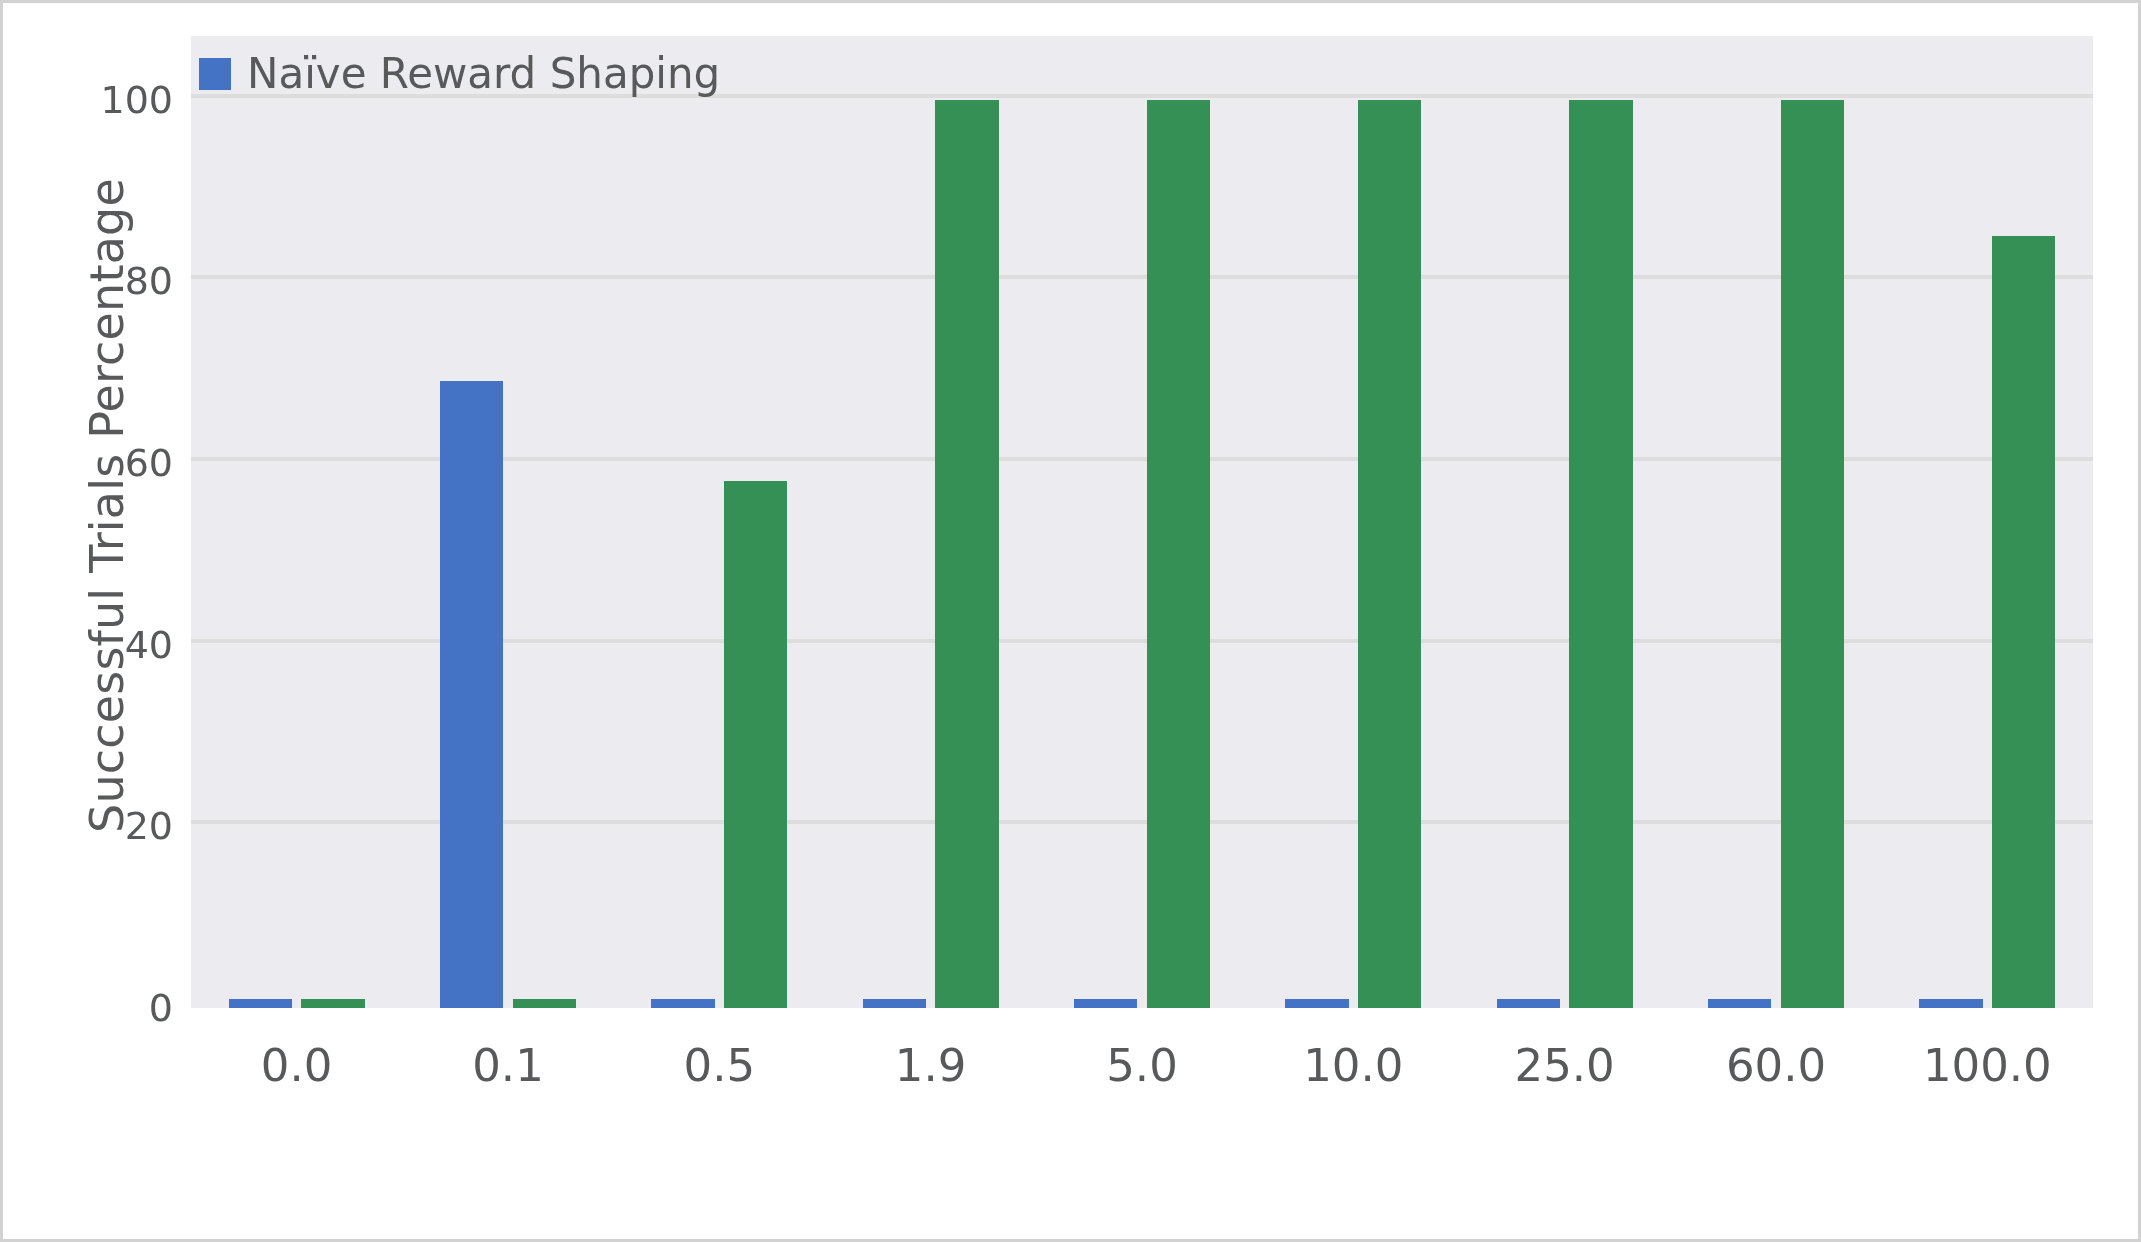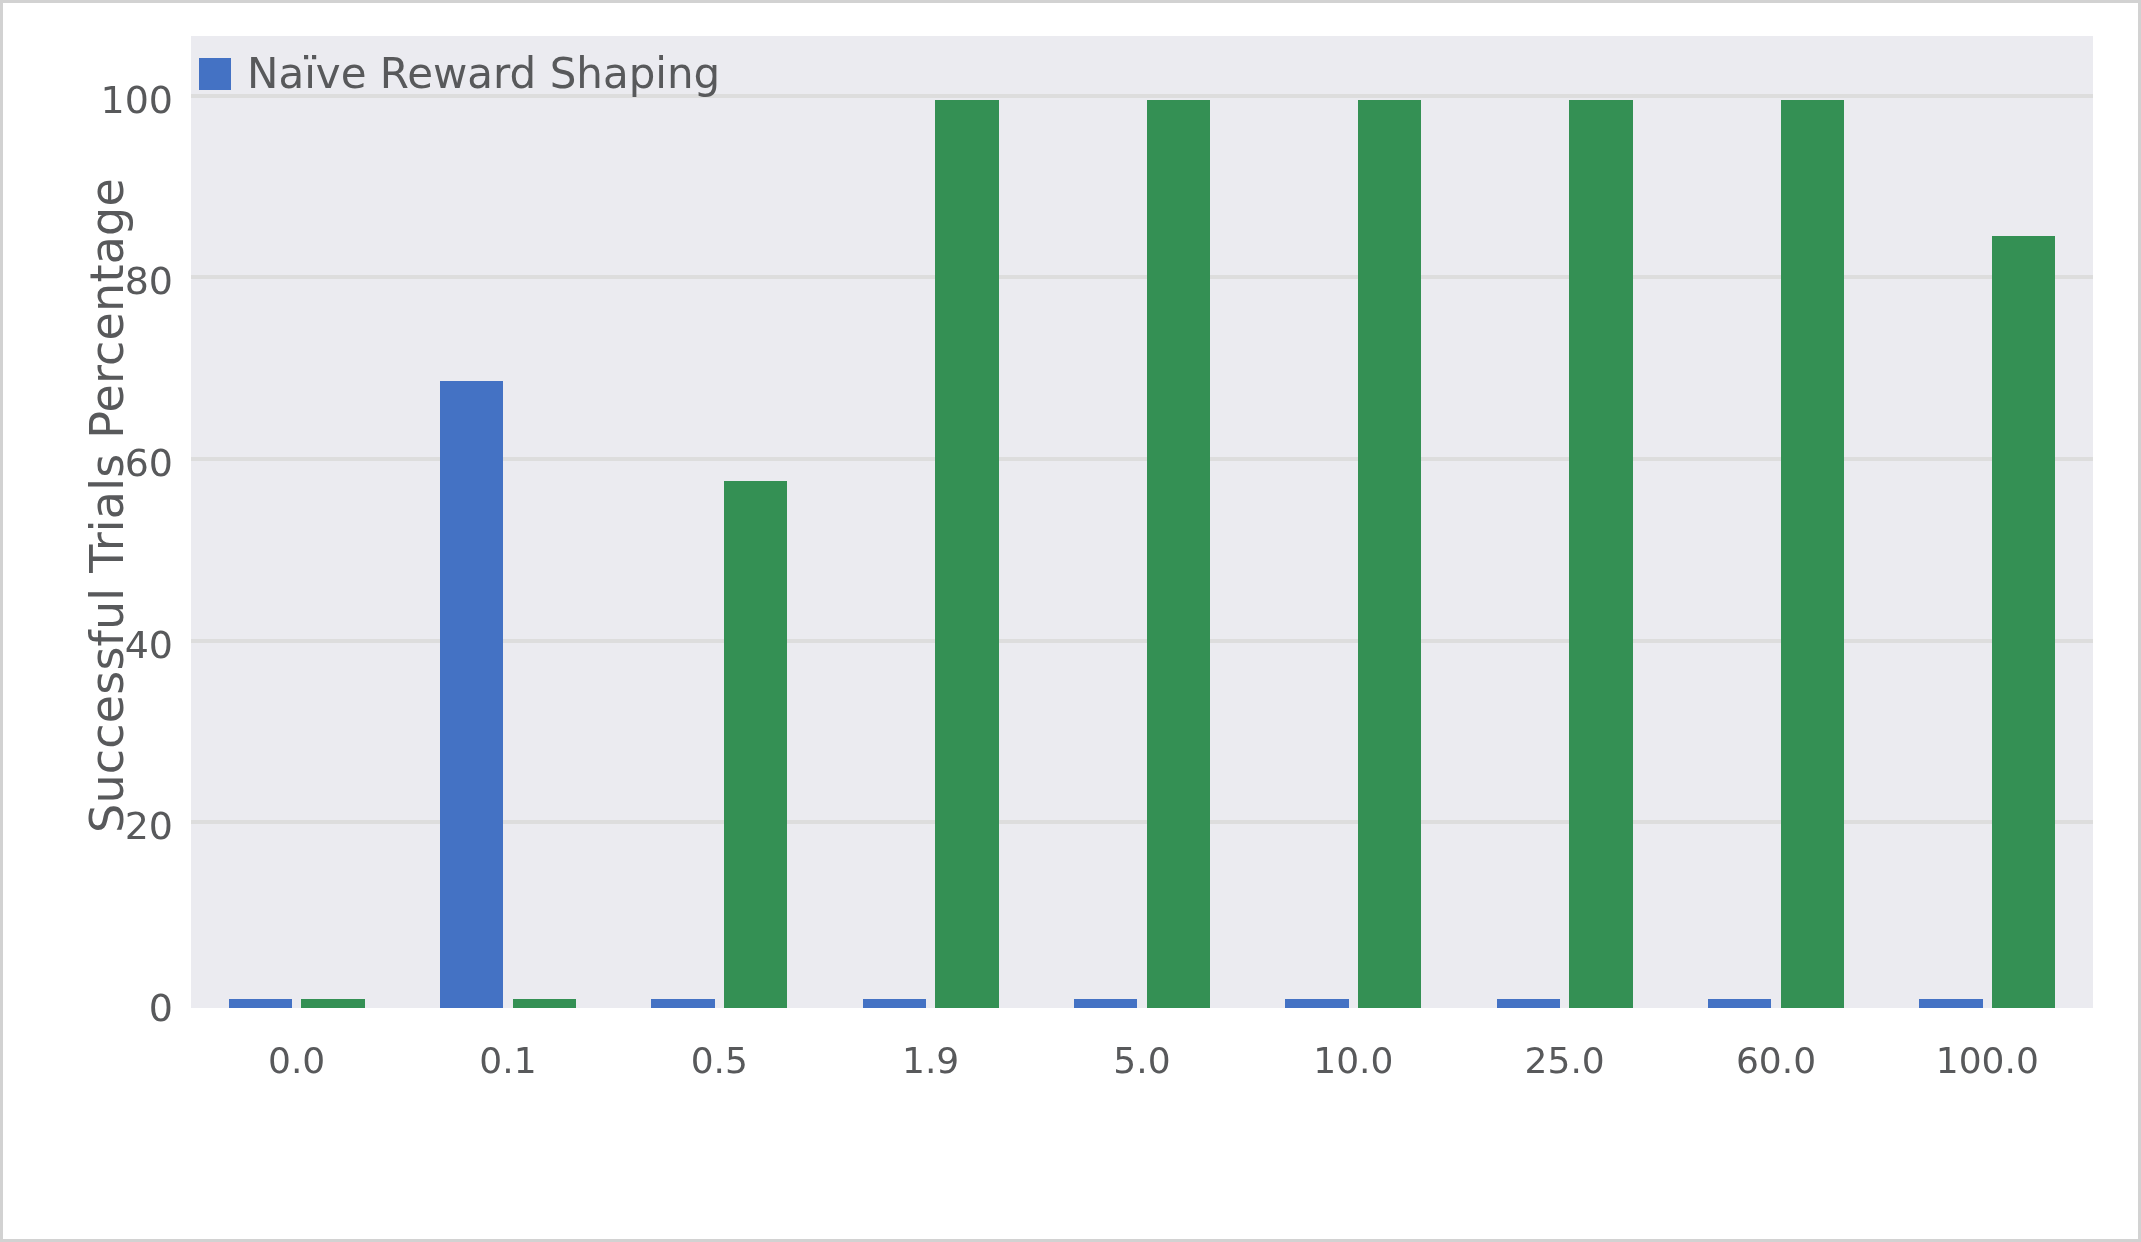--- a/index.html
+++ b/index.html
@@ -122,7 +122,7 @@
     position: absolute;
     top: 0;
     transform: translateX(-50%);
-    font-size: 36px;
+    font-size: 45px;
     color: #58595b;
     white-space: nowrap;
     line-height: 1;

